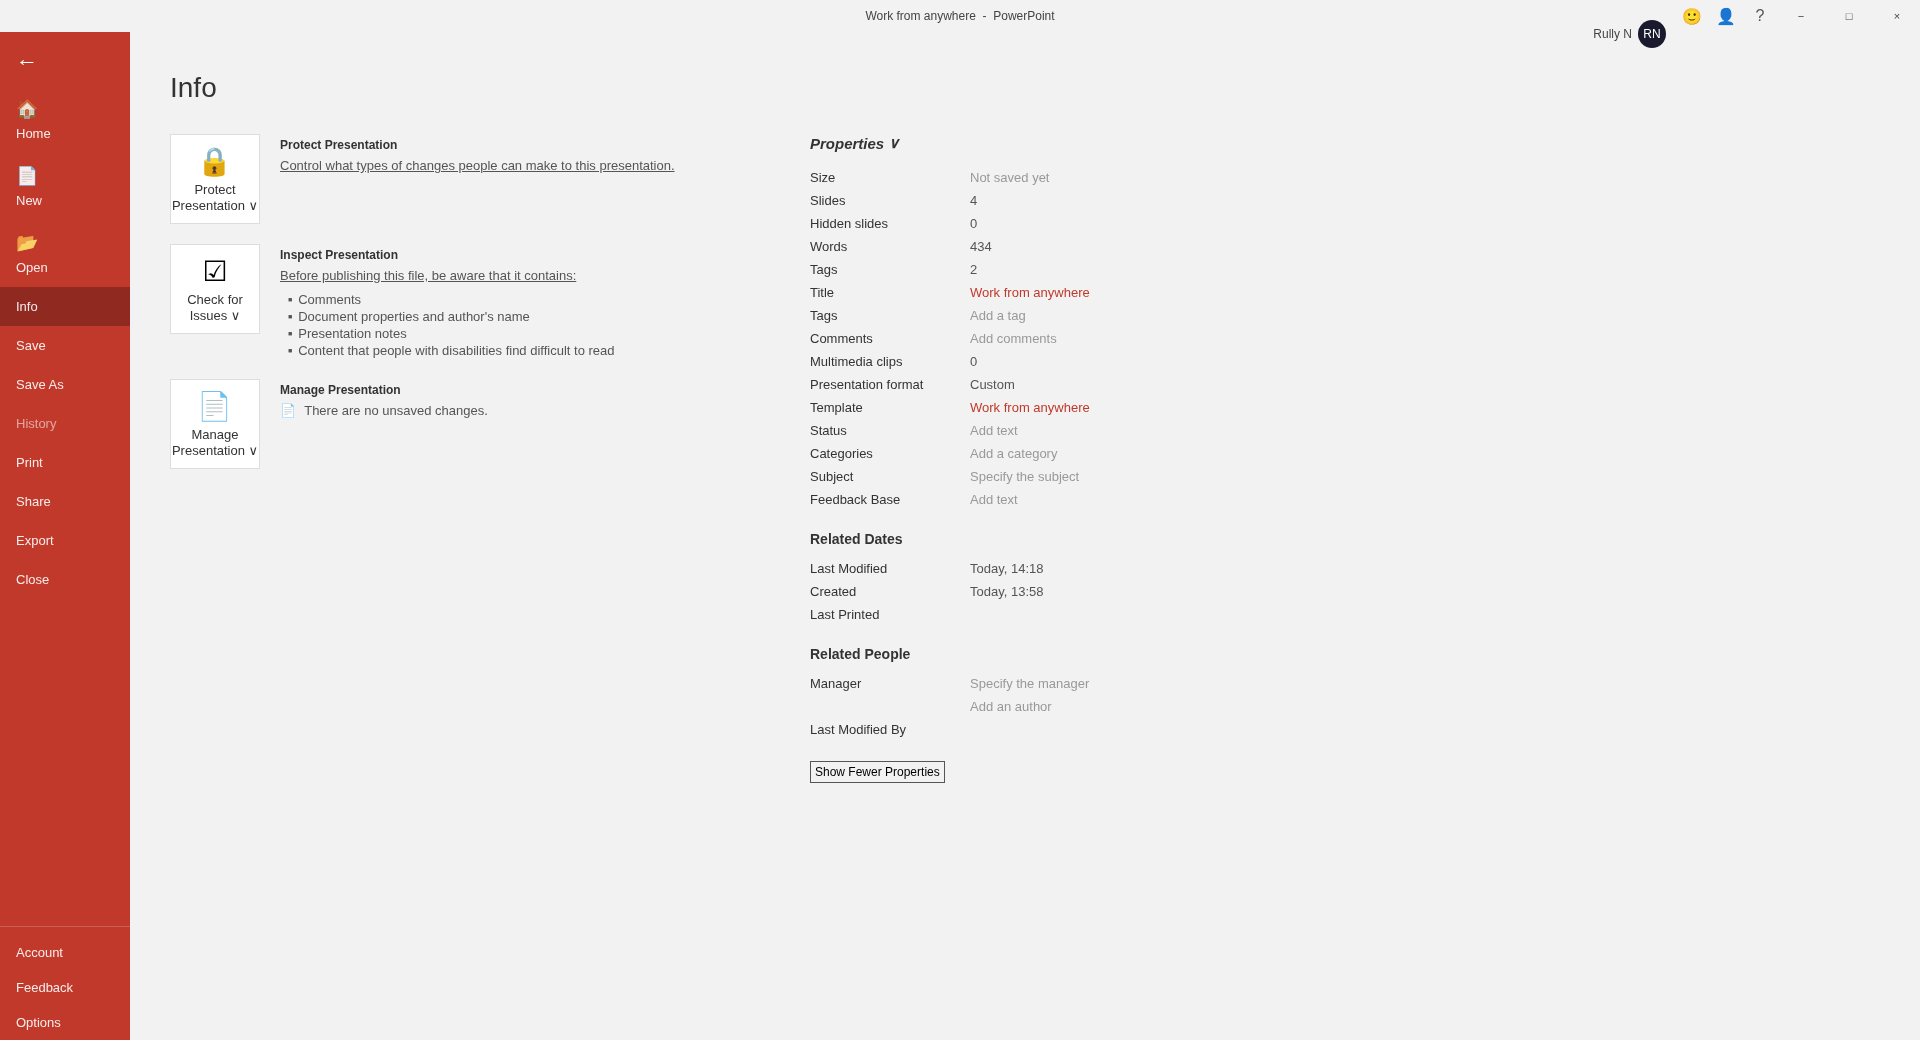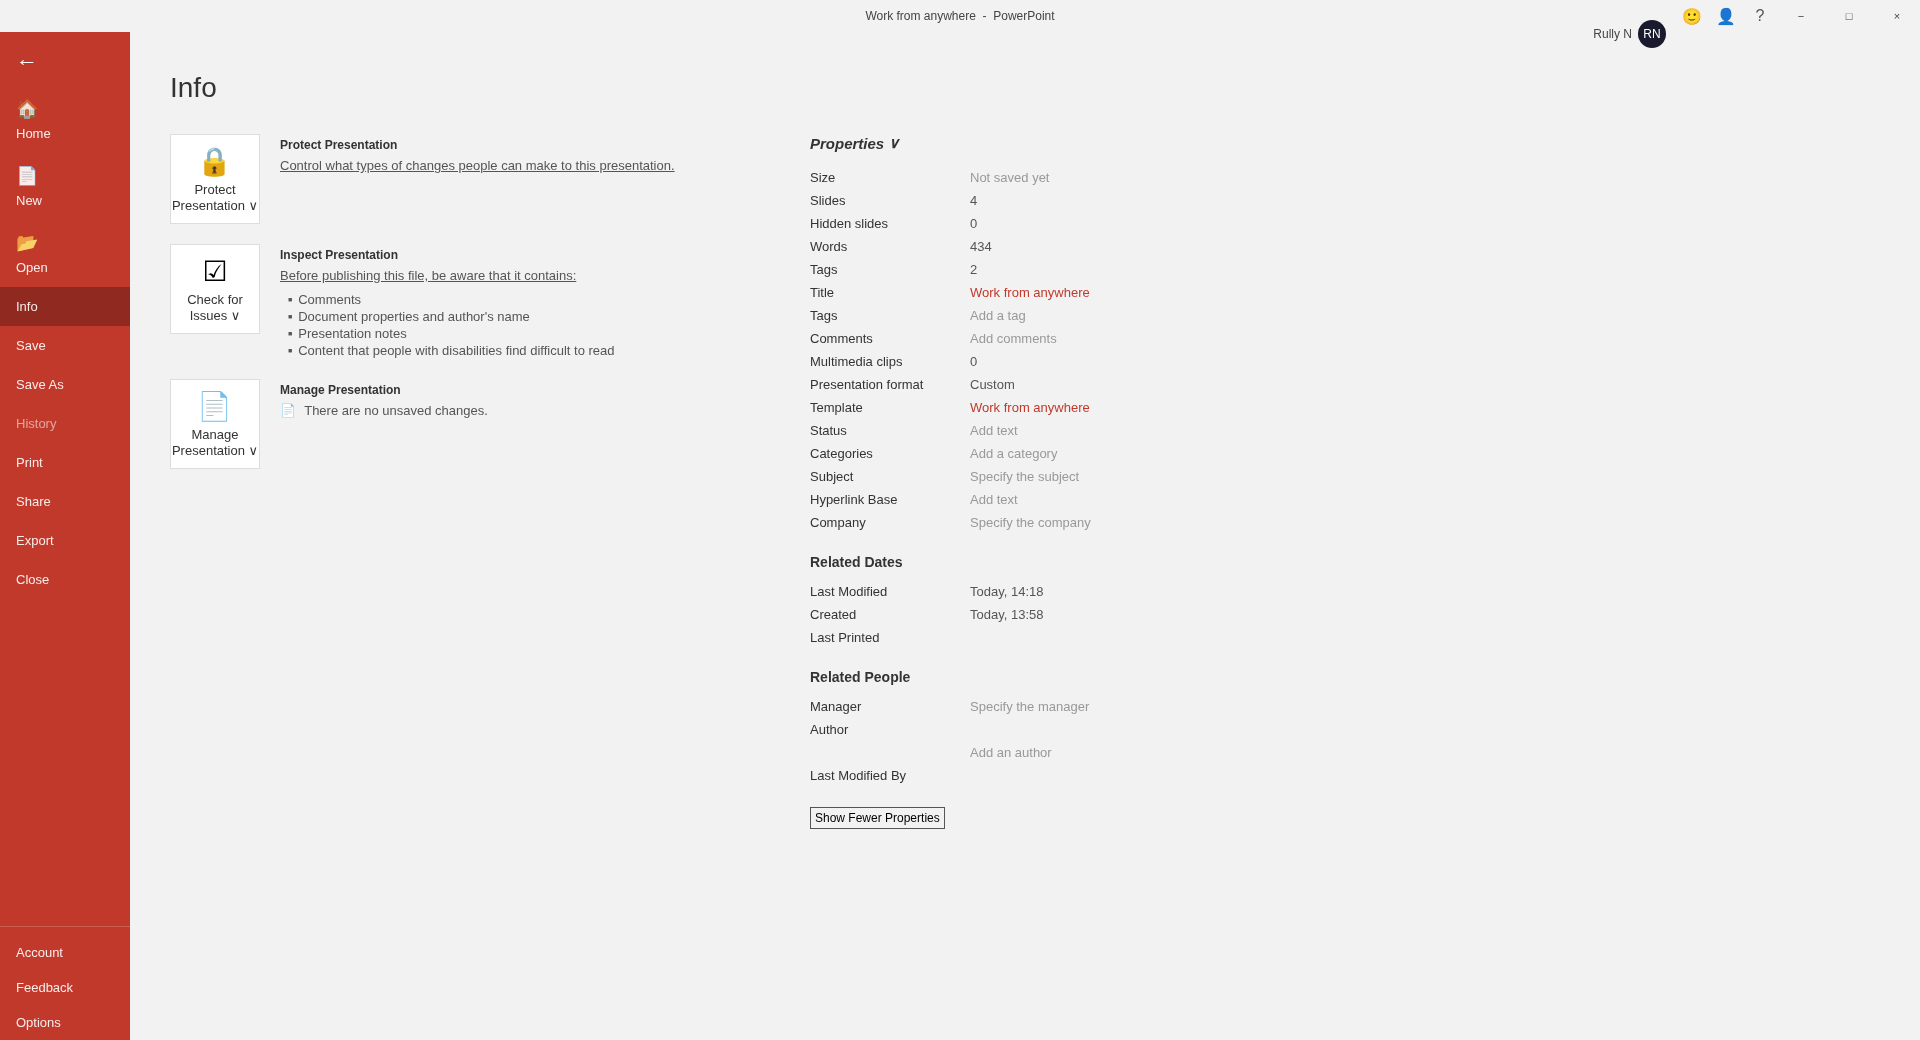--- a/index.html
+++ b/index.html
@@ -446,7 +446,7 @@
                 <td class="prop-value muted">Specify the subject</td>
               </tr>
               <tr>
-                <td class="prop-label">Hyperlink Base</td>
+                <td class="prop-label">Feedback Base</td>
                 <td class="prop-value muted">Add text</td>
               </tr>
               <tr>

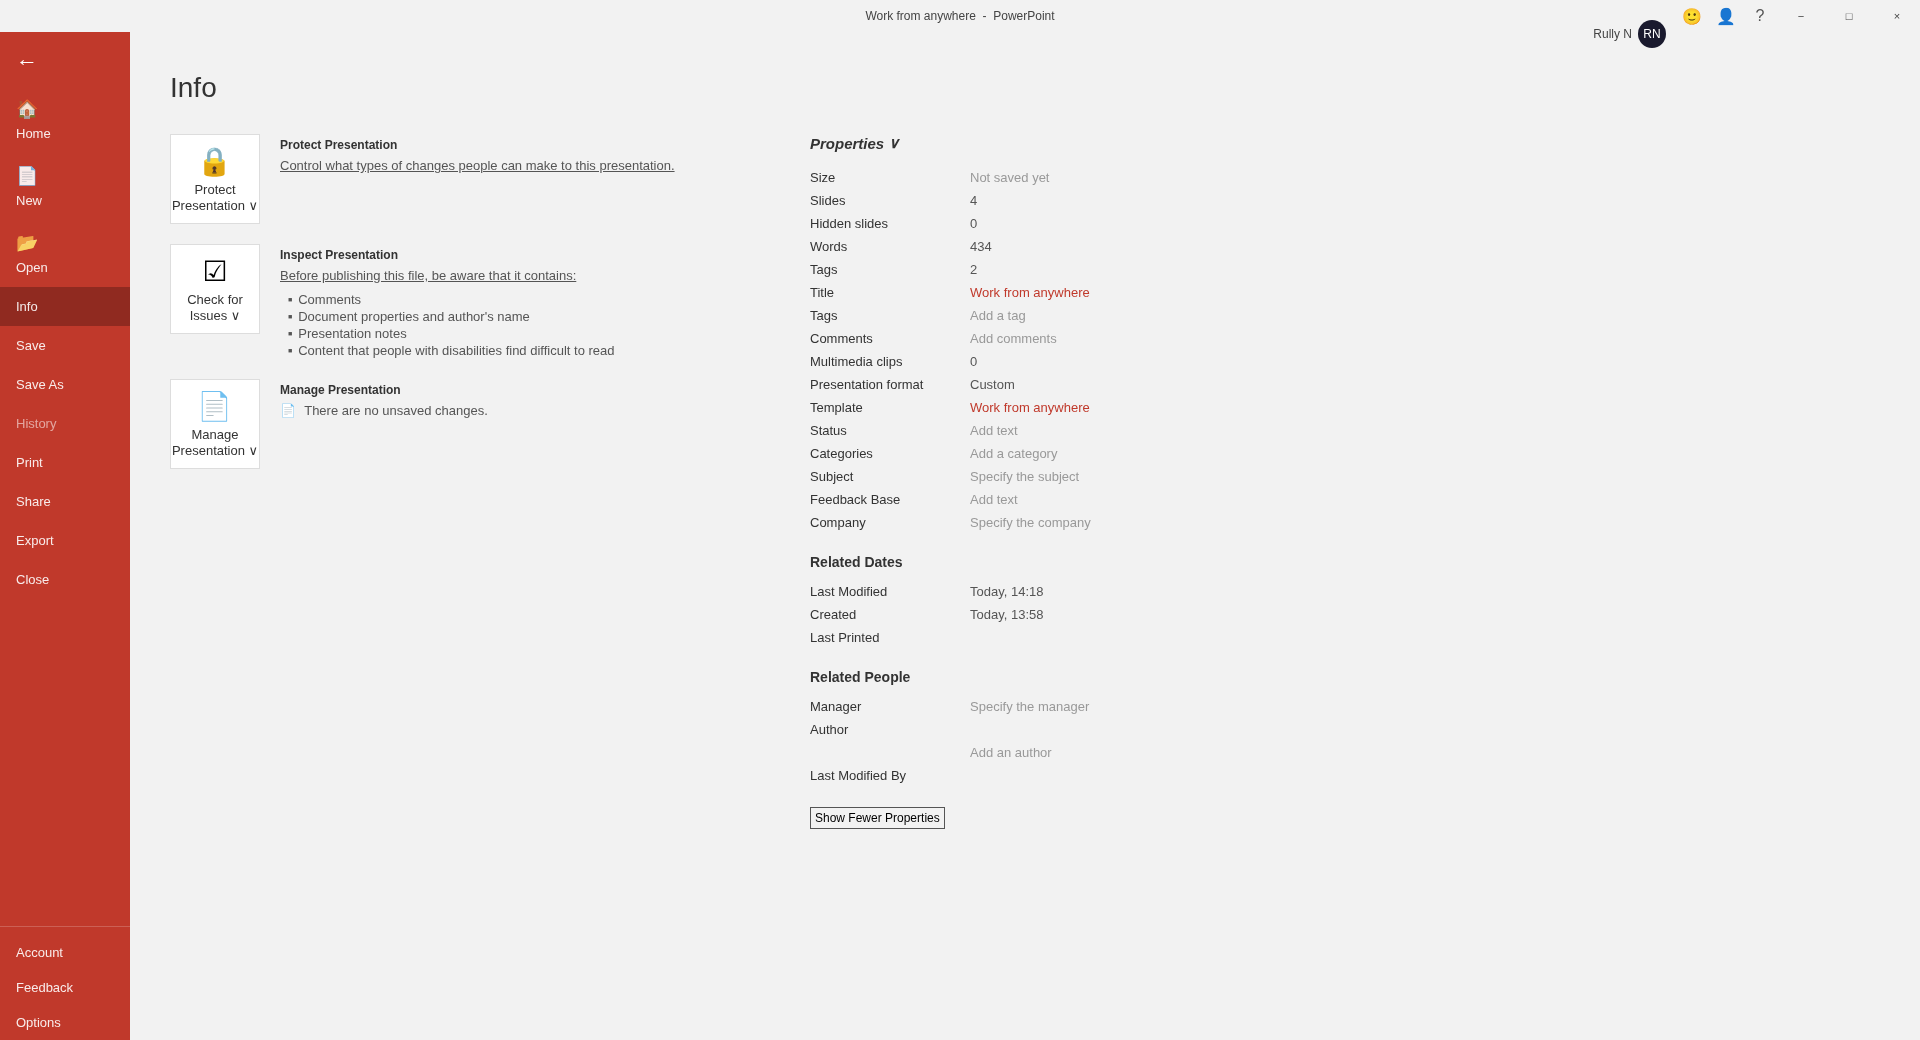--- a/index.html
+++ b/index.html
@@ -449,10 +449,6 @@
                 <td class="prop-label">Feedback Base</td>
                 <td class="prop-value muted">Add text</td>
               </tr>
-              <tr>
-                <td class="prop-label">Company</td>
-                <td class="prop-value muted">Specify the company</td>
-              </tr>
             </tbody>
         </table>
 

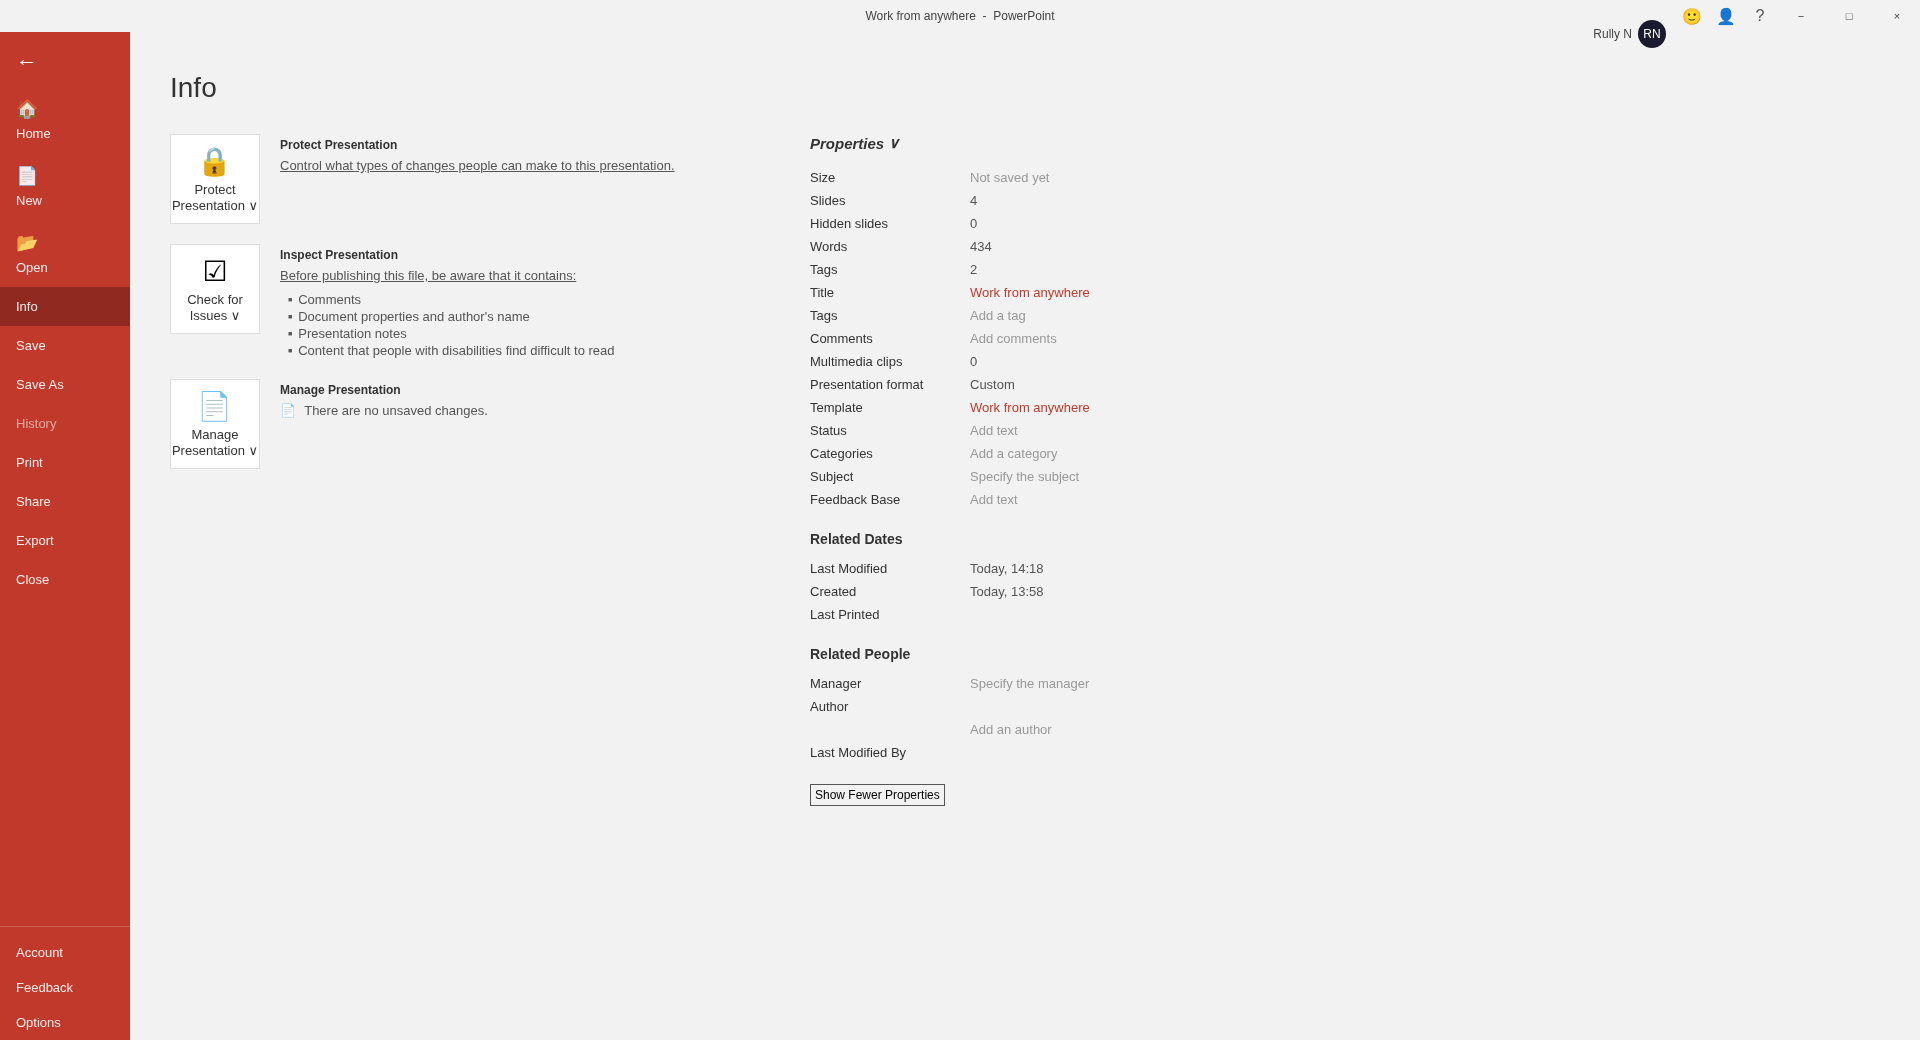--- a/index.html
+++ b/index.html
@@ -478,10 +478,6 @@
                 <td class="prop-value muted">Specify the manager</td>
               </tr>
               <tr>
-                <td class="prop-label">Author</td>
-                <td class="prop-value"></td>
-              </tr>
-              <tr>
                 <td class="prop-label"></td>
                 <td class="prop-value muted">Add an author</td>
               </tr>

